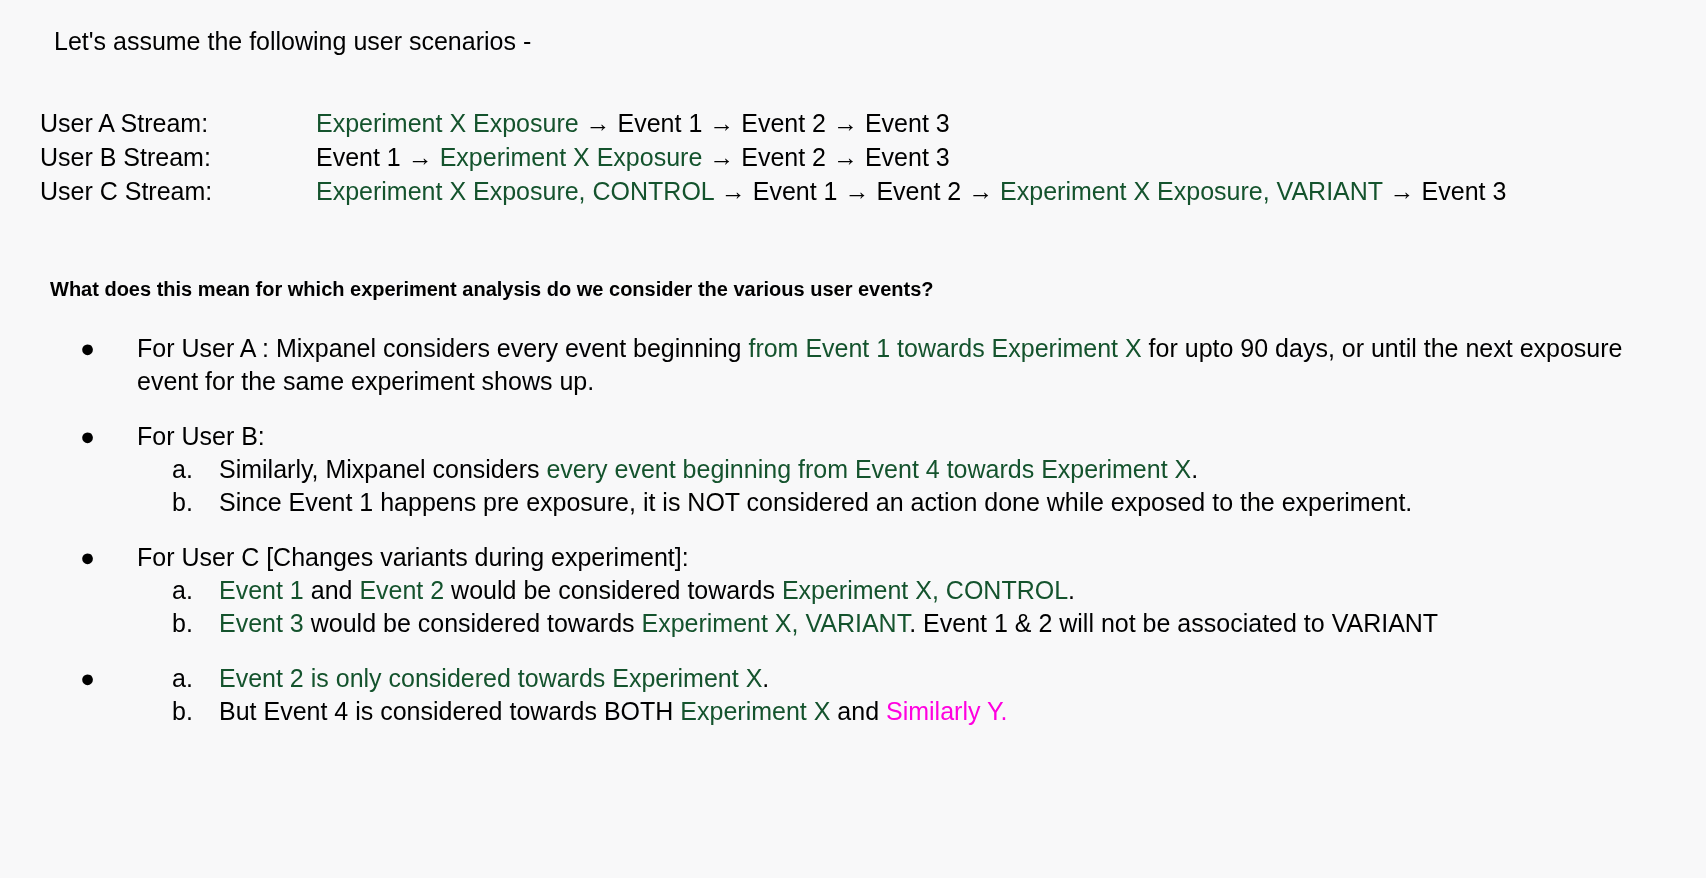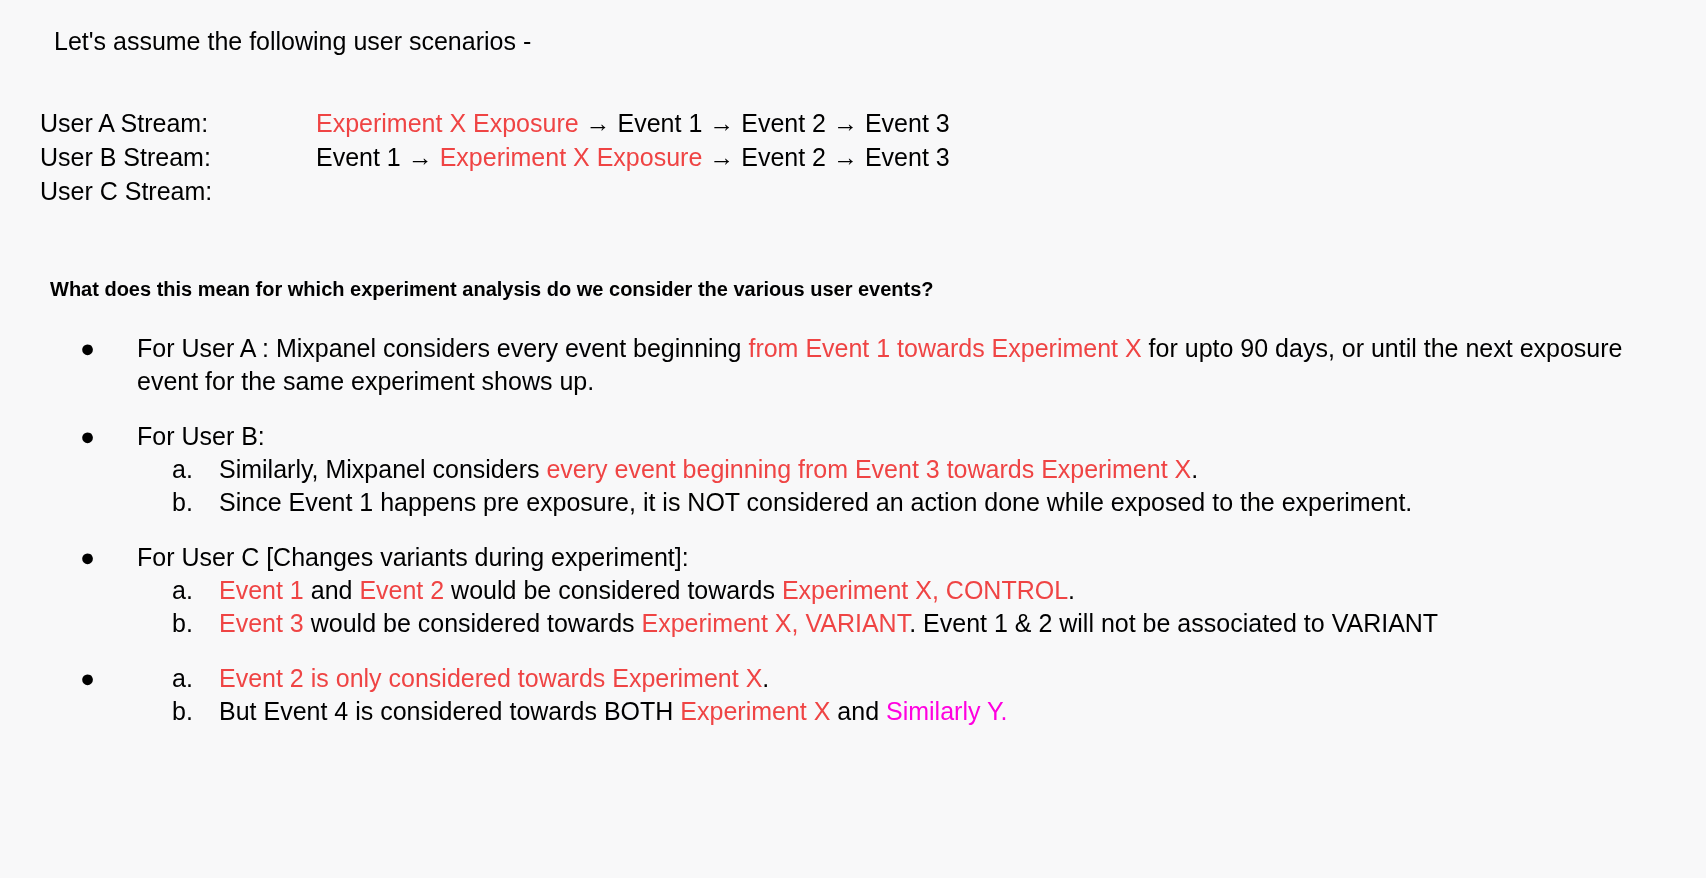--- a/index.html
+++ b/index.html
@@ -101,7 +101,7 @@
     top: 0;
   }
   .blue {
-    color: #ef4444;
+    color: #14532d;
   }
   .magenta {
     color: #ff00e0;

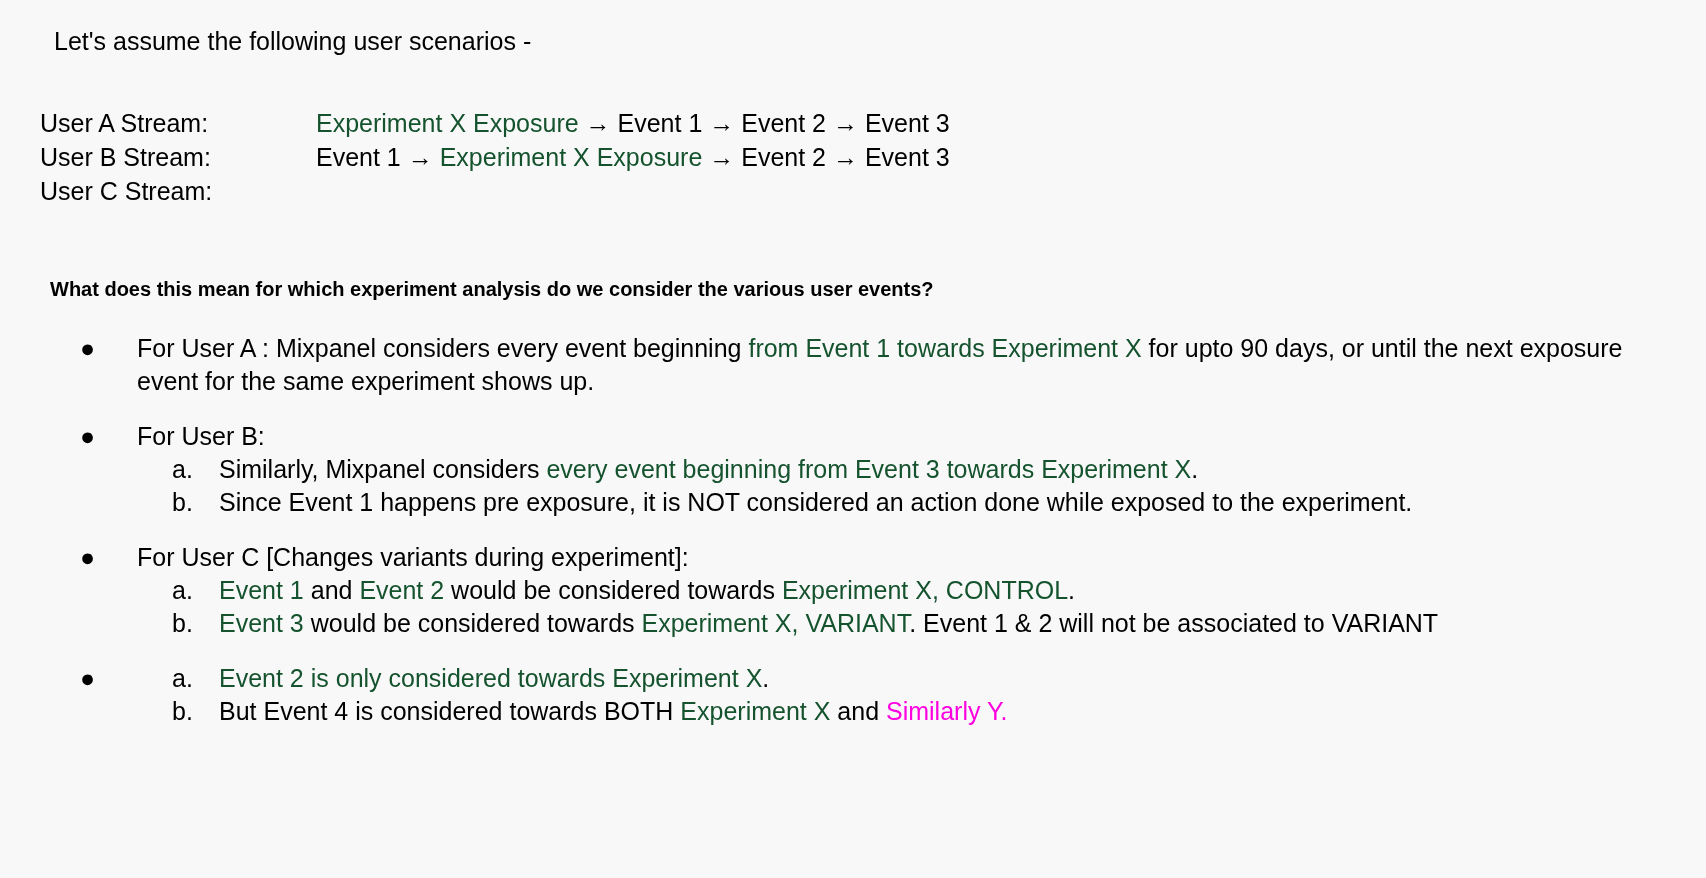--- a/index.html
+++ b/index.html
@@ -125,6 +125,7 @@
       </div>
       <div class="stream-row">
         <div class="stream-label">User C Stream:</div>
+        <div class="stream-flow"><span class="blue">Experiment X Exposure, CONTROL</span><span> → </span><span>Event 1</span><span> → </span><span>Event 2</span><span> → </span><span class="blue">Experiment X Exposure, VARIANT</span><span> → </span><span>Event 3</span></div>
       </div>
     </div>
 

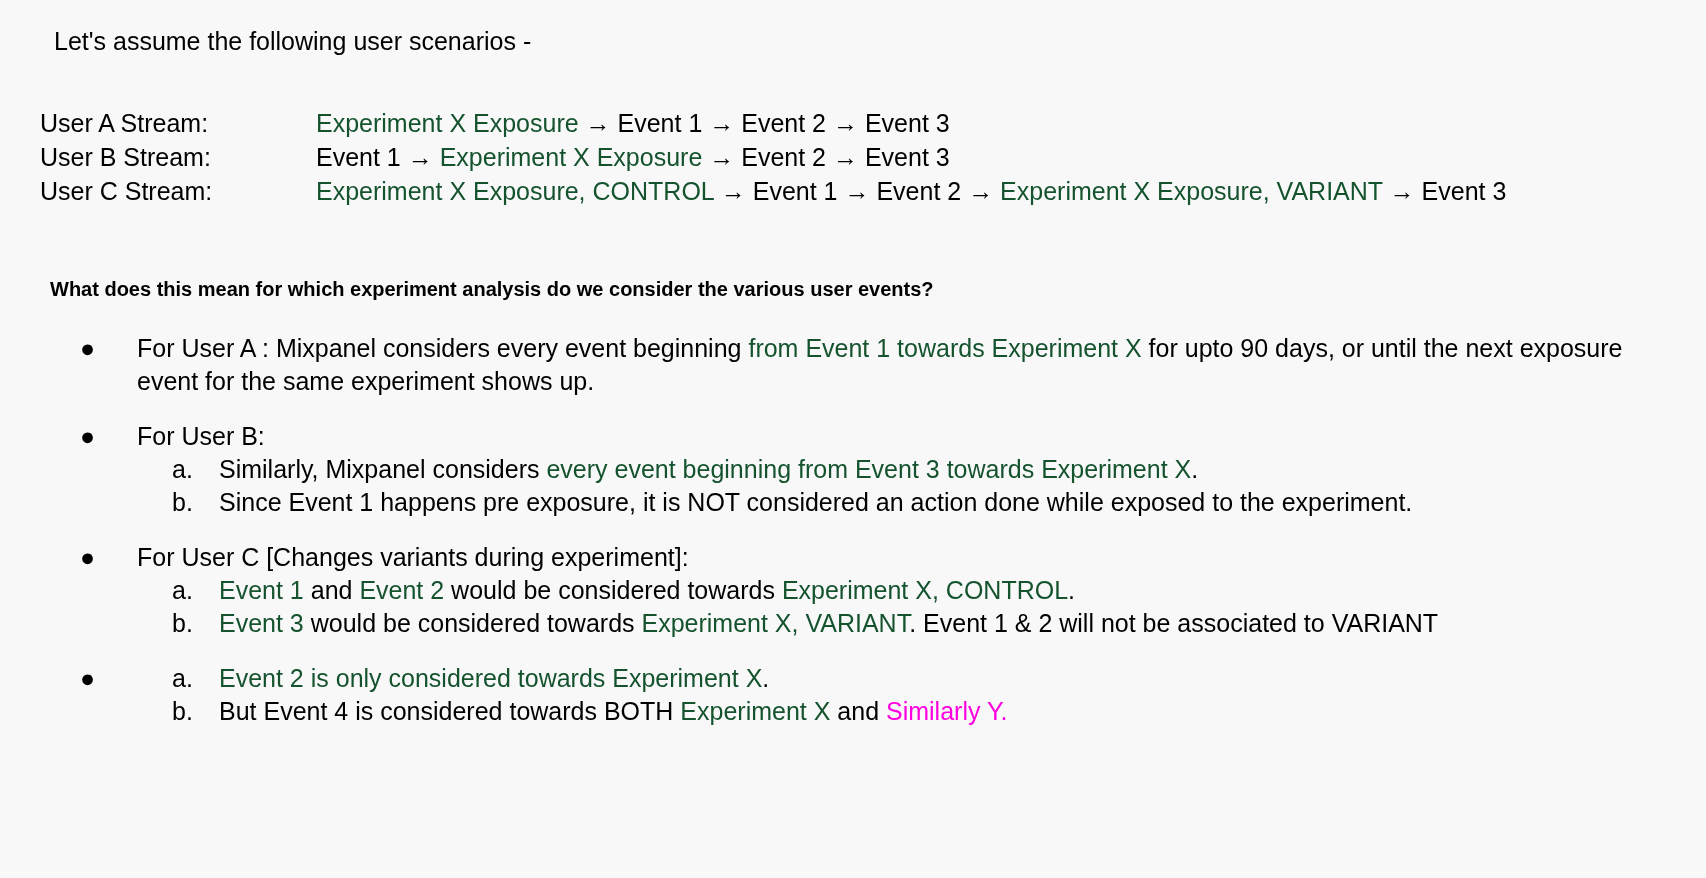--- a/index.html
+++ b/index.html
@@ -138,7 +138,7 @@
       <div class="bullet-block">
         <div class="bullet-main"><span class="bullet-dot">●</span><span><span>For User B:</span></span></div>
         <ul class="sub-list">
-          <li class="sub-item"><span class="sub-marker">a.</span><span><span>Similarly, Mixpanel considers </span><span class="blue">every event beginning from Event 3 towards Experiment X</span><span>.</span></span></li>
+          <li class="sub-item"><span class="sub-marker">a.</span><span><span>Similarly, Mixpanel considers </span><span class="blue">every event beginning from Event 4 towards Experiment X</span><span>.</span></span></li>
           <li class="sub-item"><span class="sub-marker">b.</span><span><span>Since Event 1 happens pre exposure, it is NOT considered an action done while exposed to the experiment.</span></span></li>
         </ul>
       </div>

